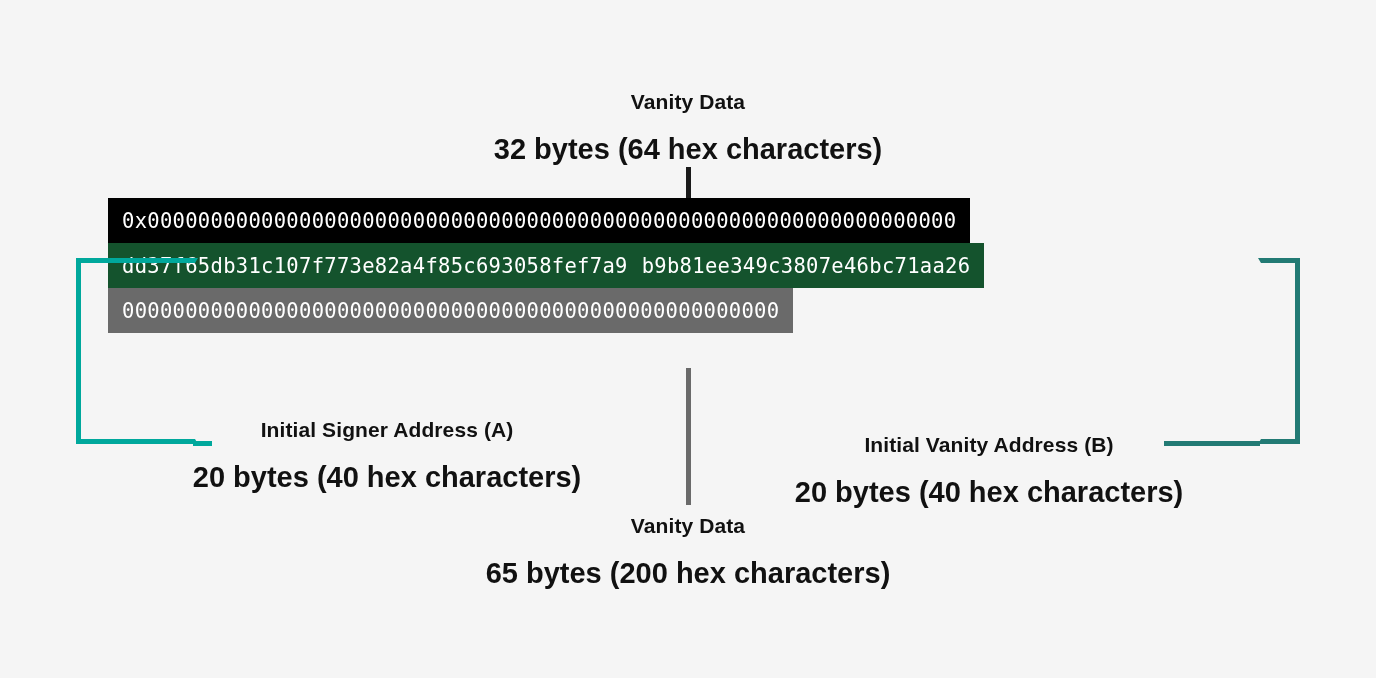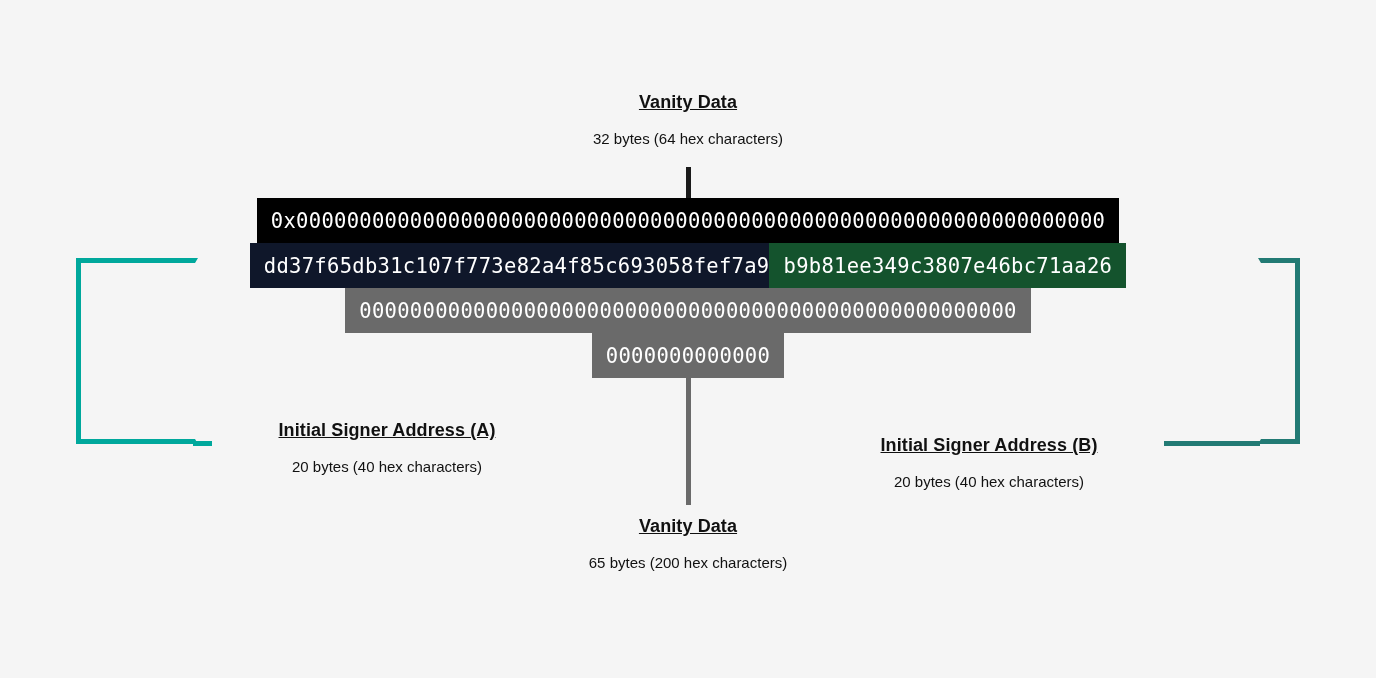--- a/index.html
+++ b/index.html
@@ -29,12 +29,11 @@
     user-select: none;
   }
   .label-title {
-    font-size: 18px;
+    font-size: 21px;
     font-weight: bold;
     line-height: 28px;
     letter-spacing: 0.1px;
     white-space: nowrap;
-    text-decoration: underline;
   }
   .label-sub {
     font-size: 15px;

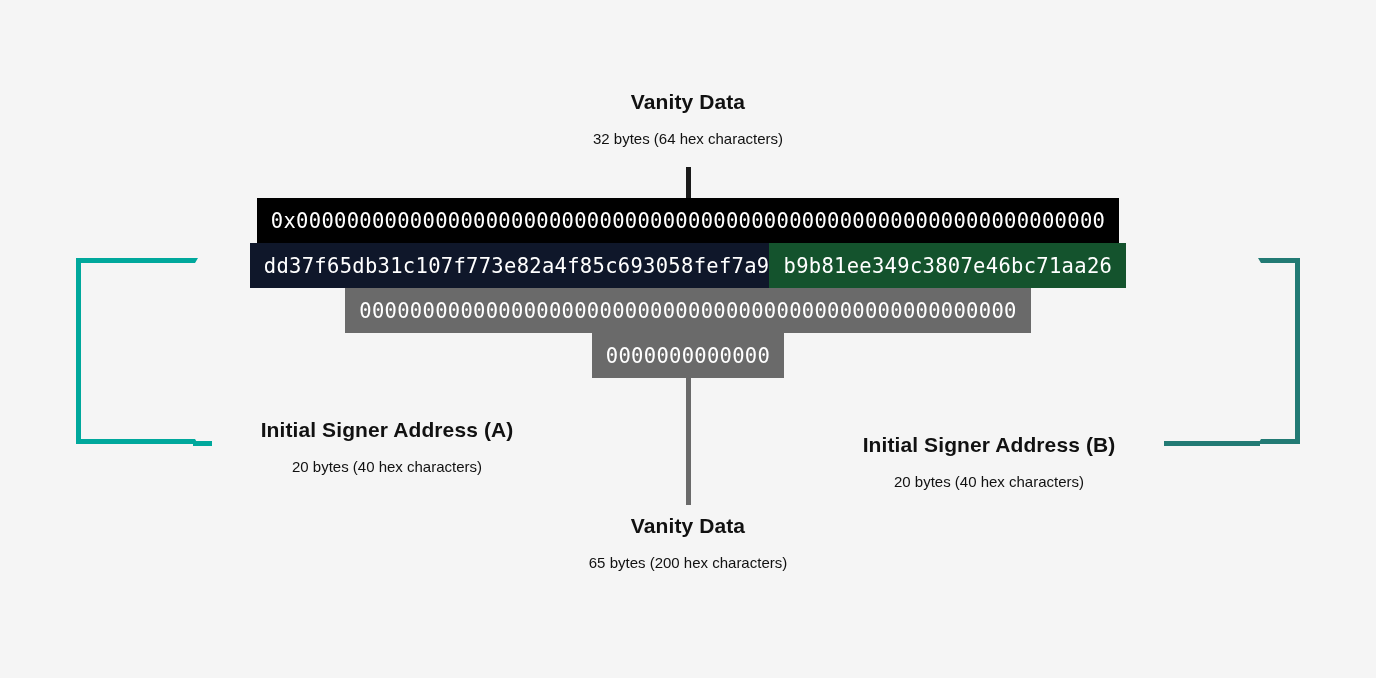--- a/index.html
+++ b/index.html
@@ -36,11 +36,11 @@
     white-space: nowrap;
   }
   .label-sub {
-    font-size: 15px;
-    font-weight: normal;
+    font-size: 29px;
+    font-weight: bold;
     line-height: 30px;
     white-space: nowrap;
-    margin-top: 8px;
+    margin-top: 18px;
   }
 
   #top-label   { left: 388px; top: 88px;  width: 600px; }

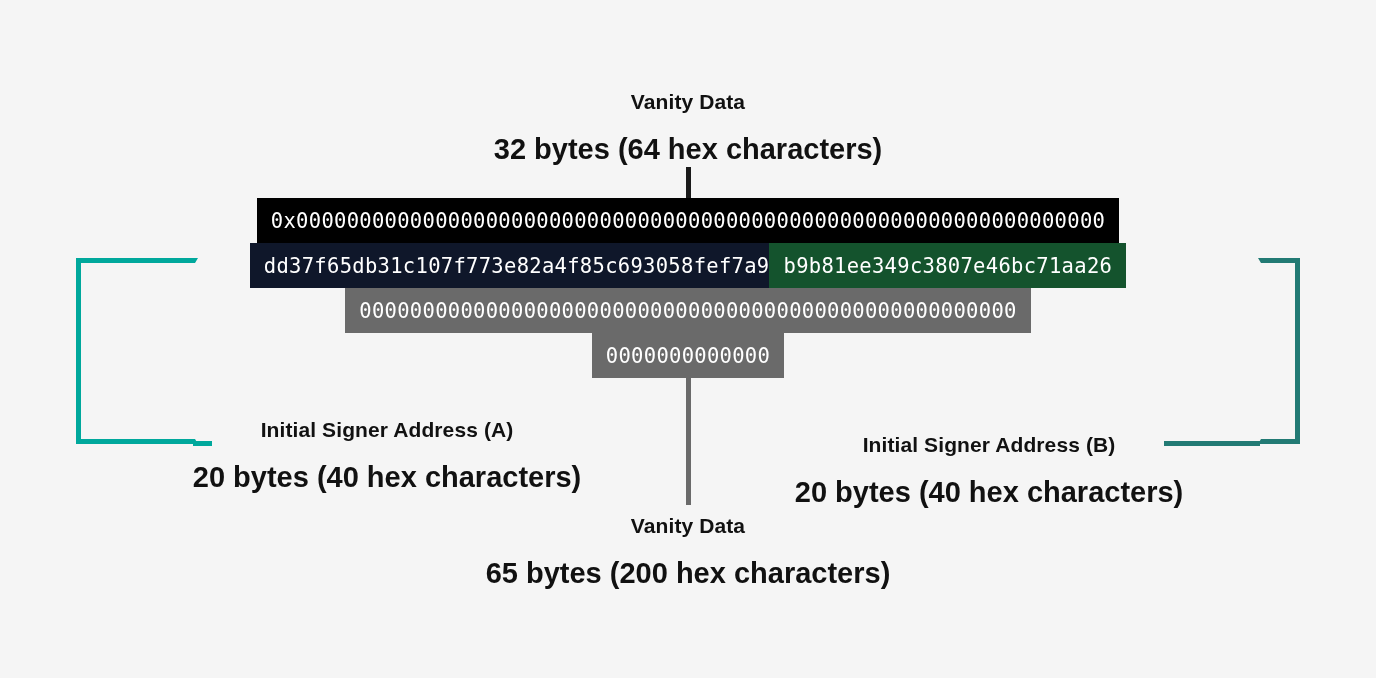--- a/index.html
+++ b/index.html
@@ -83,7 +83,6 @@
     letter-spacing: 0.3px;
     color: #ffffff;
     white-space: pre;
-    justify-content: center;
   }
   .seg {
     height: 45px;

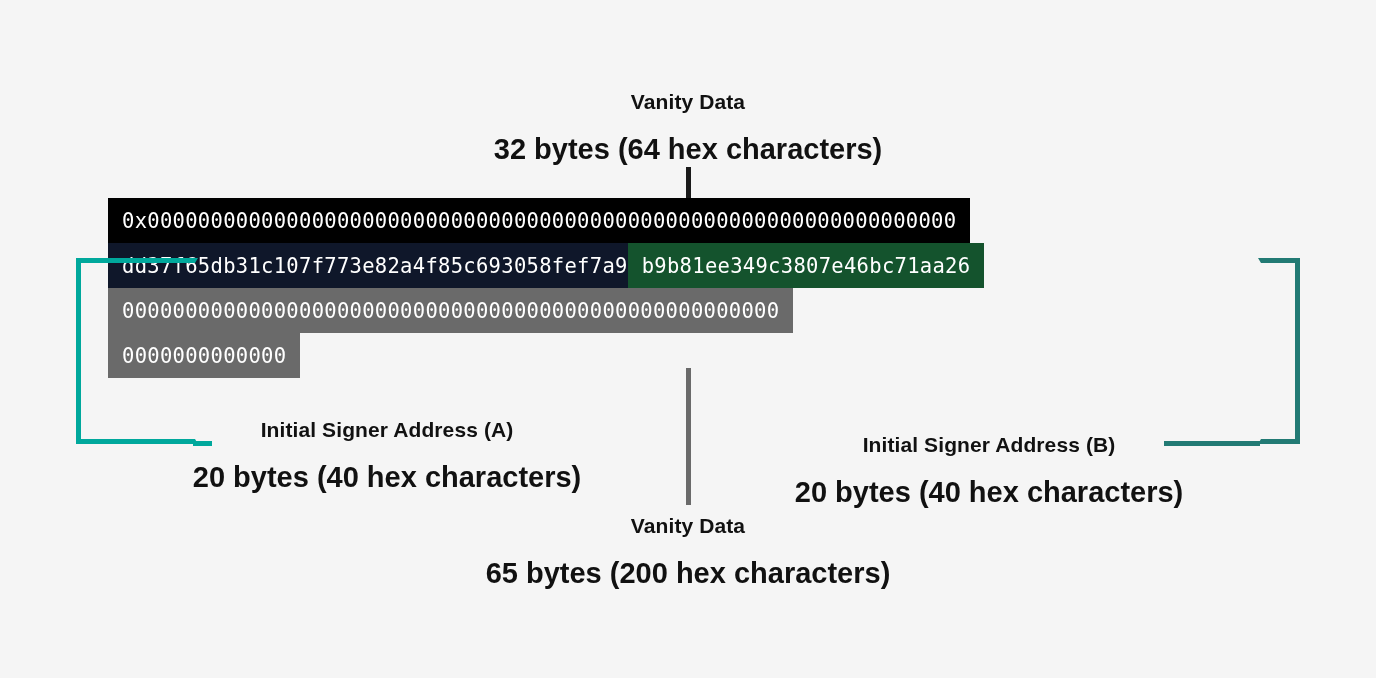--- a/index.html
+++ b/index.html
@@ -94,7 +94,7 @@
   .seg-pad-right { padding-right: 14px; }
 
   .bg-black { background: #000000; }
-  .bg-teal  { background: #0f172a; }
+  .bg-teal  { background: #14532d; }
   .bg-teal-dark { background: #14532d; }
   .bg-gray  { background: #6a6a6a; }
 

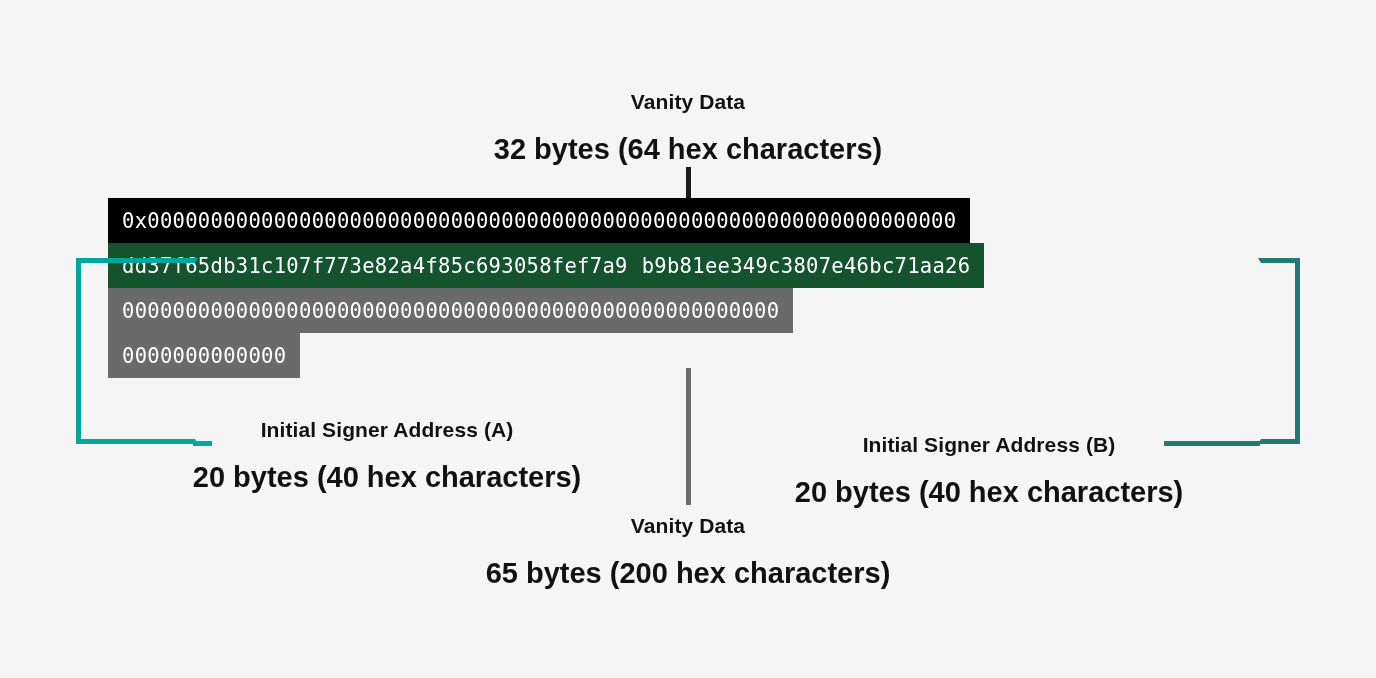--- a/index.html
+++ b/index.html
@@ -172,9 +172,6 @@
     </div>
 
 
-    <div class="hex-row">
-      <span class="seg bg-gray seg-pad-left seg-pad-right">0000000000000</span>
-    </div>
 
   </div>
 

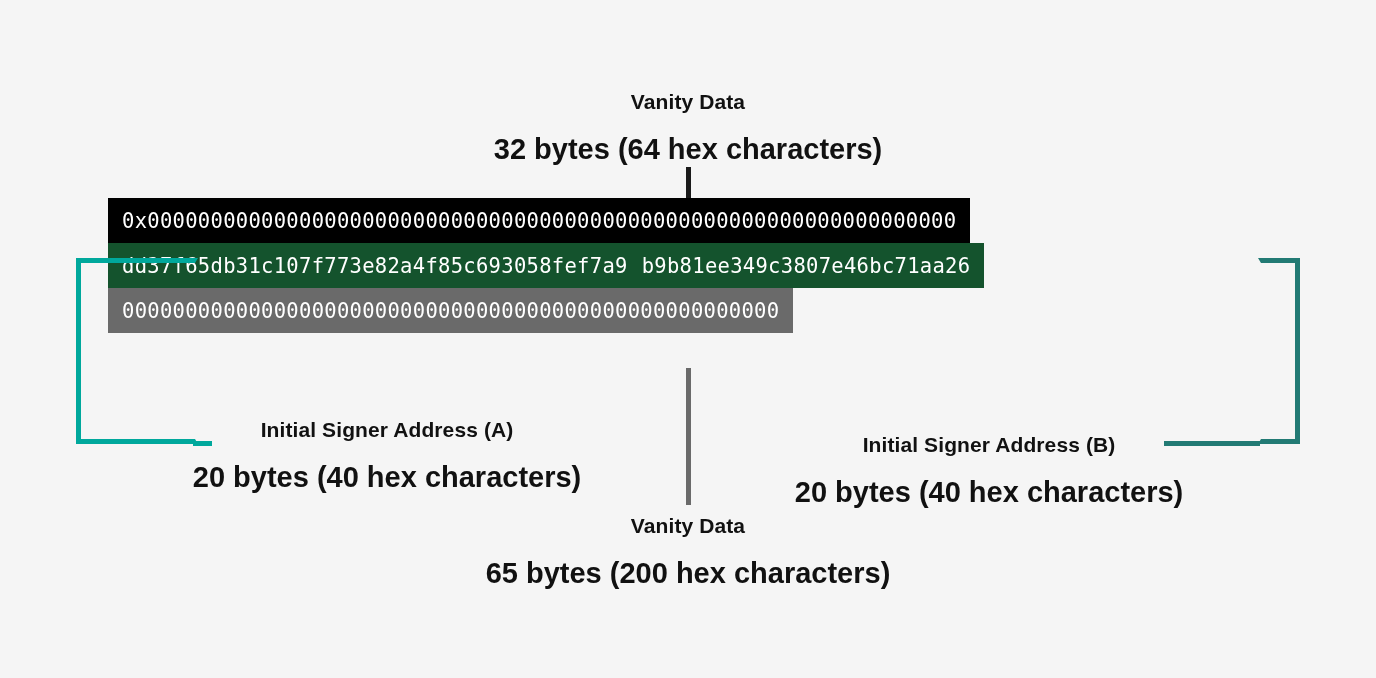--- a/index.html
+++ b/index.html
@@ -187,7 +187,7 @@
   </div>
 
   <div class="label-group" id="label-b">
-    <div class="label-title">Initial Signer Address (B)</div>
+    <div class="label-title">Initial Vanity Address (B)</div>
     <div class="label-sub">20 bytes (40 hex characters)</div>
   </div>
 

